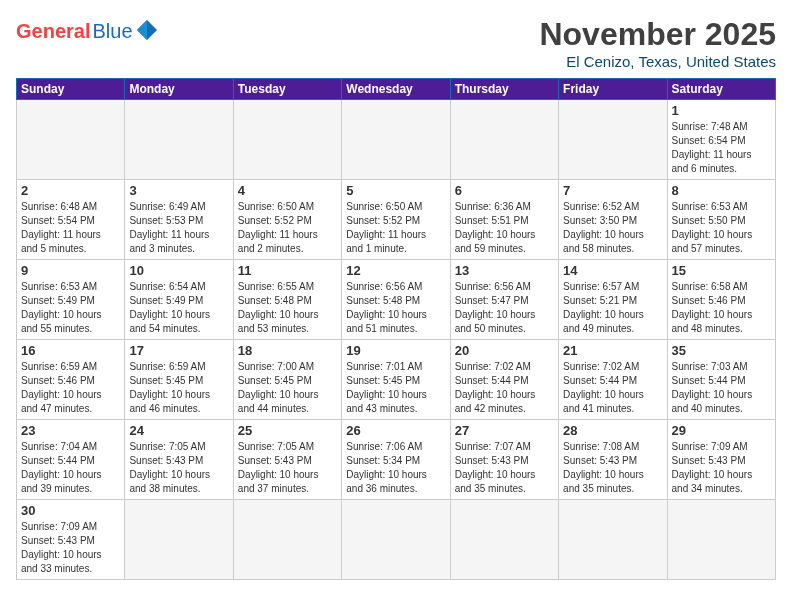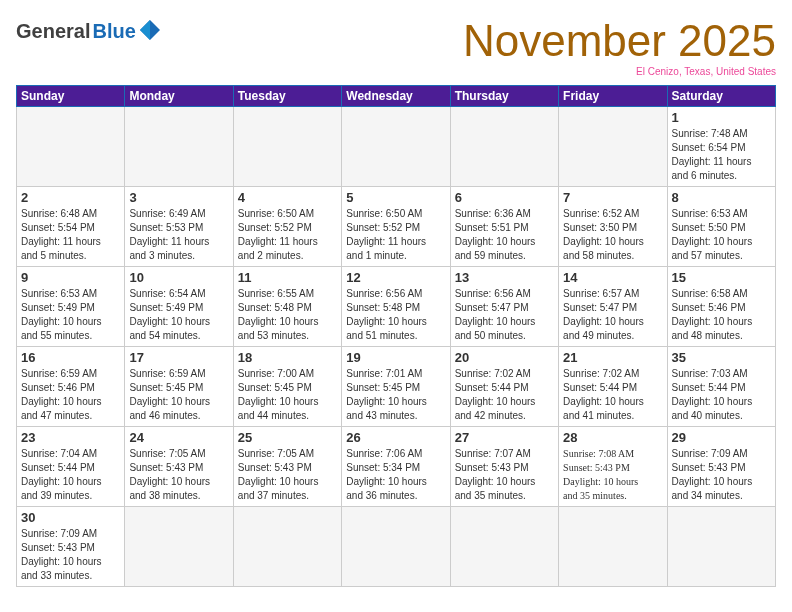--- a/index.html
+++ b/index.html
@@ -80,7 +80,7 @@
 <div class="header-area">
   <div class="logo">
     <div style="display:flex;align-items:center;gap:2px;">
-      <span style="font-size:20px;font-weight:bold;color:#404040;">General</span>
+      <span style="font-size:20px;font-weight:bold;color:#ef4444;">General</span>
       <span style="font-size:20px;font-weight:bold;color:#1a6bb5;">Blue</span>
       <svg width="20" height="20" viewBox="0 0 20 20" style="margin-left:2px;margin-top:-4px;">
         <polygon points="0,10 10,0 20,10 10,20" fill="#1a6bb5"></polygon>

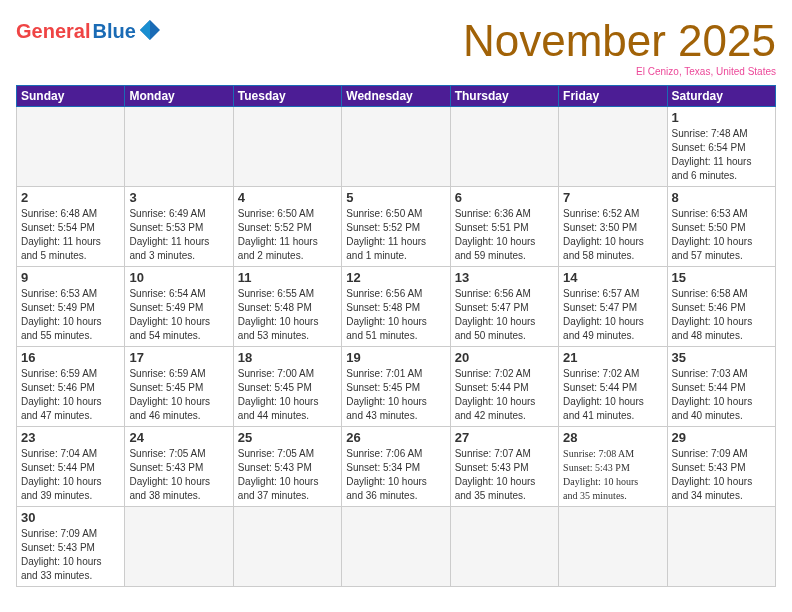--- a/index.html
+++ b/index.html
@@ -81,7 +81,7 @@
   <div class="logo">
     <div style="display:flex;align-items:center;gap:2px;">
       <span style="font-size:20px;font-weight:bold;color:#ef4444;">General</span>
-      <span style="font-size:20px;font-weight:bold;color:#1a6bb5;">Blue</span>
+      <span style="font-size:20px;font-weight:normal;color:#1a6bb5;">Blue</span>
       <svg width="20" height="20" viewBox="0 0 20 20" style="margin-left:2px;margin-top:-4px;">
         <polygon points="0,10 10,0 20,10 10,20" fill="#1a6bb5"></polygon>
         <polygon points="0,10 10,0 10,20" fill="#1a8fd1"></polygon>

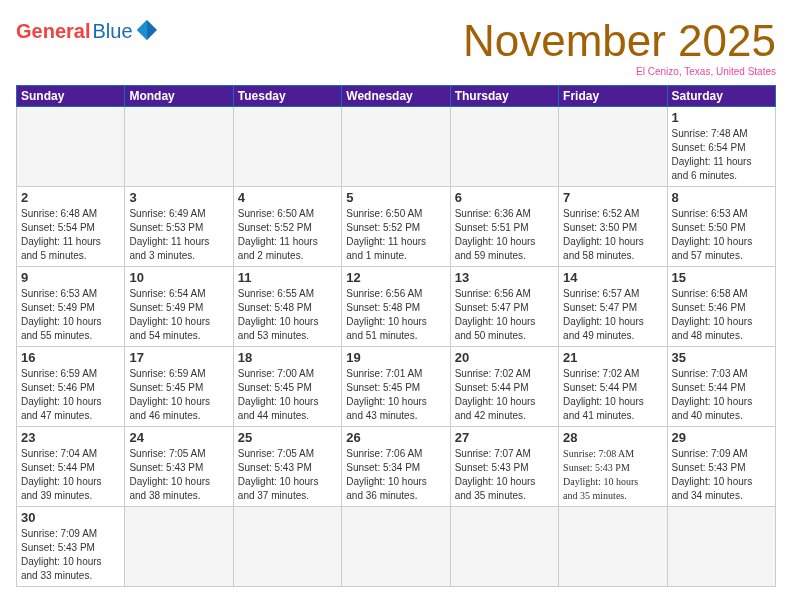--- a/index.html
+++ b/index.html
@@ -26,9 +26,9 @@
       text-align: right;
     }
     .month-title {
-      font-size: 44px;
-      font-weight: normal;
-      color: #a16207;
+      font-size: 32px;
+      font-weight: bold;
+      color: #404040;
     }
     .location {
       font-size: 10px;

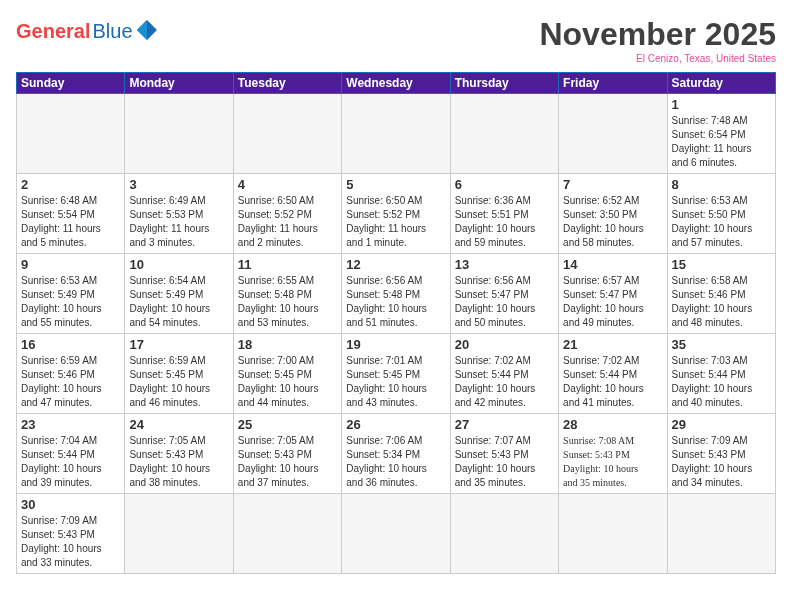--- a/index.html
+++ b/index.html
@@ -31,8 +31,8 @@
       color: #404040;
     }
     .location {
-      font-size: 10px;
-      color: #ec4899;
+      font-size: 15px;
+      color: #0c4a6e;
     }
     .calendar {
       width: 100%;

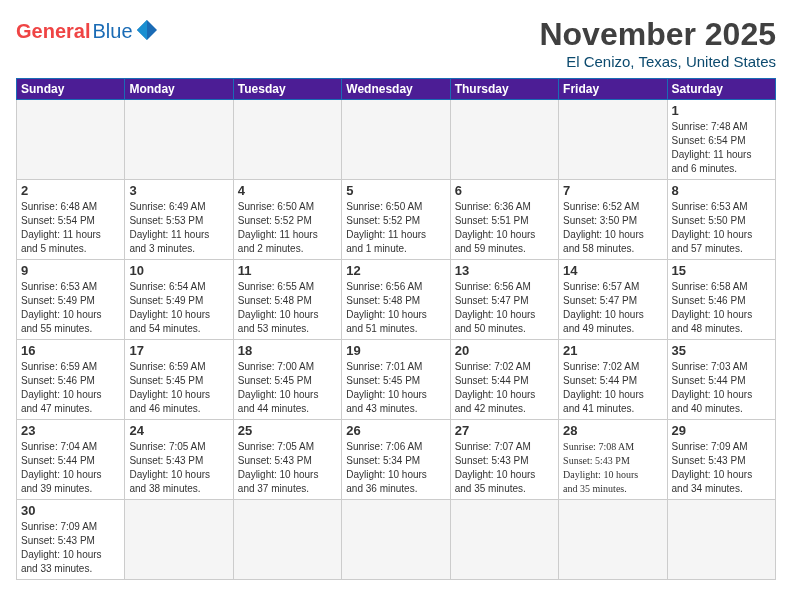--- a/index.html
+++ b/index.html
@@ -212,7 +212,7 @@
         <td>
           <span class="day-number">14</span>
           <div class="day-info" style="white-space: pre-line;">Sunrise: 6:57 AM
-Sunset: 5:47 PM
+Sunset: 5:21 PM
 Daylight: 10 hours
 and 49 minutes.</div>
         </td>

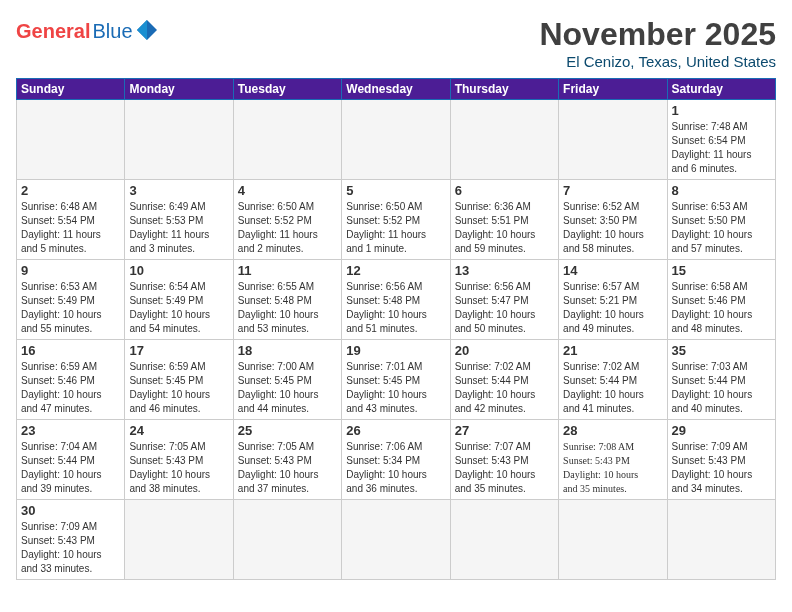--- a/index.html
+++ b/index.html
@@ -313,7 +313,7 @@
         </td>
         <td>
           <span class="day-number">28</span>
-          <div class="day-info" style="white-space: pre-line; font-family: Liberation Serif, serif;">Sunrise: 7:08 AM
+          <div class="day-info" style="white-space: pre-line;">Sunrise: 7:08 AM
 Sunset: 5:43 PM
 Daylight: 10 hours
 and 35 minutes.</div>

